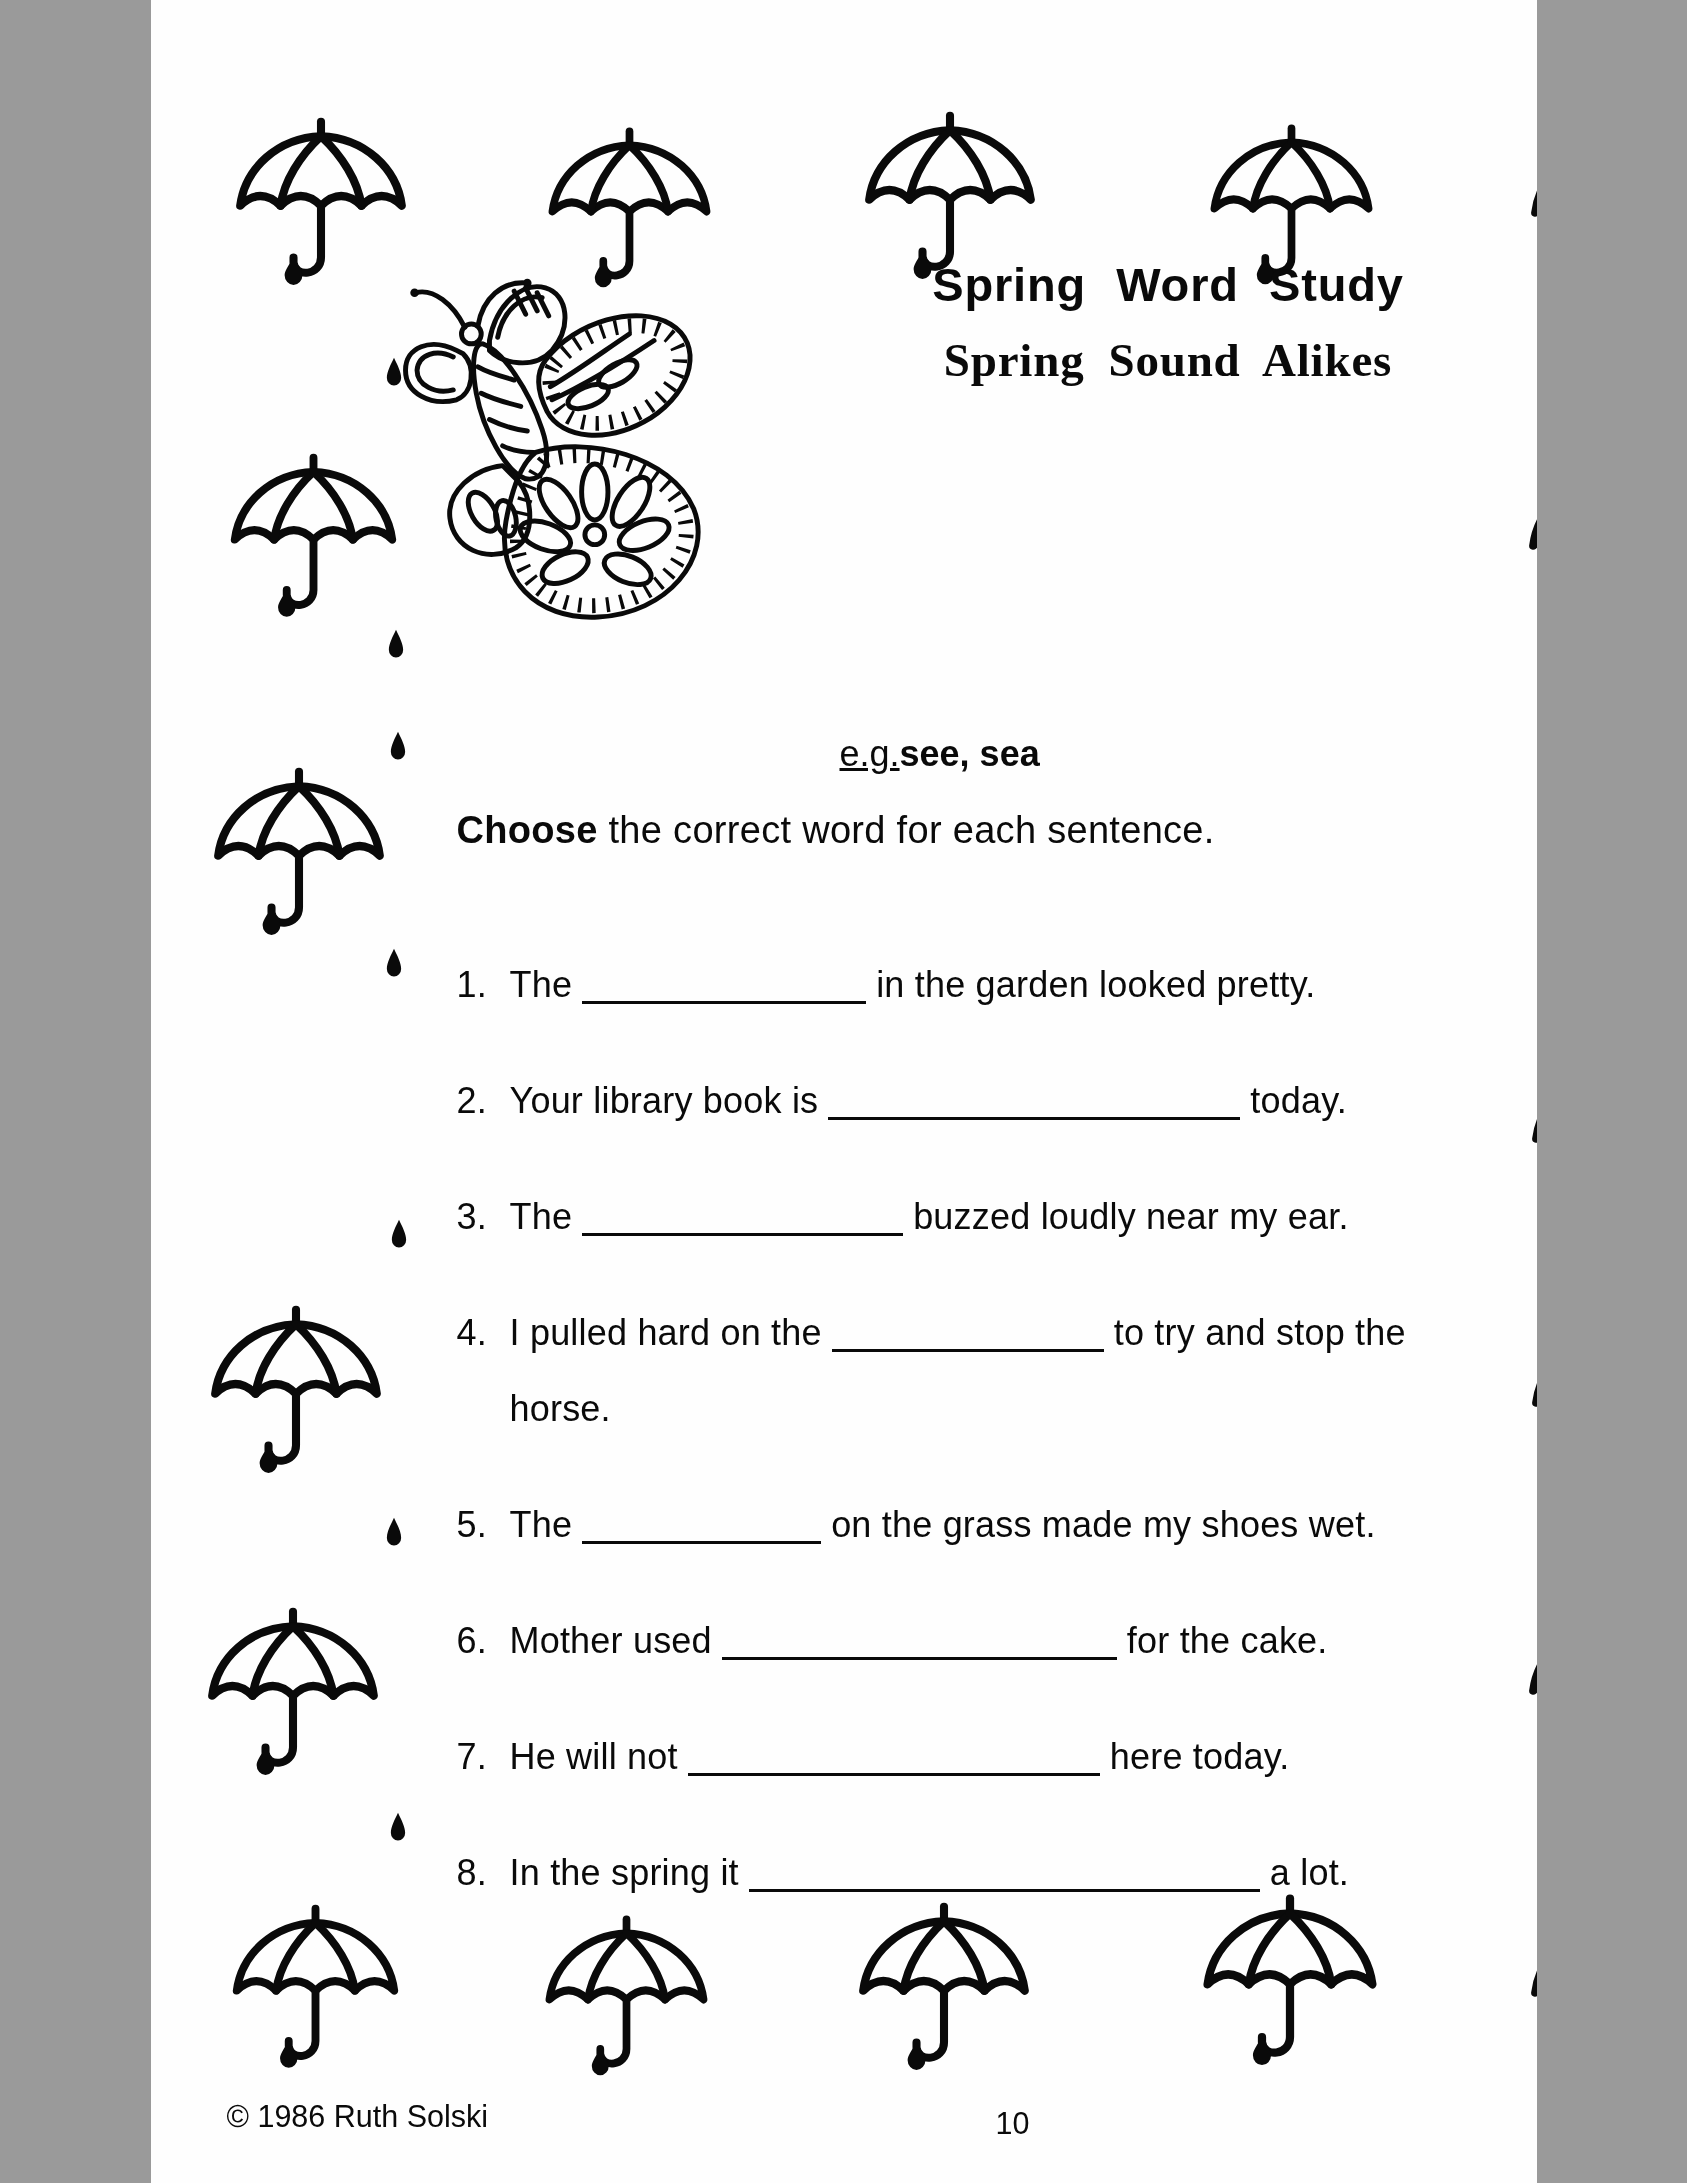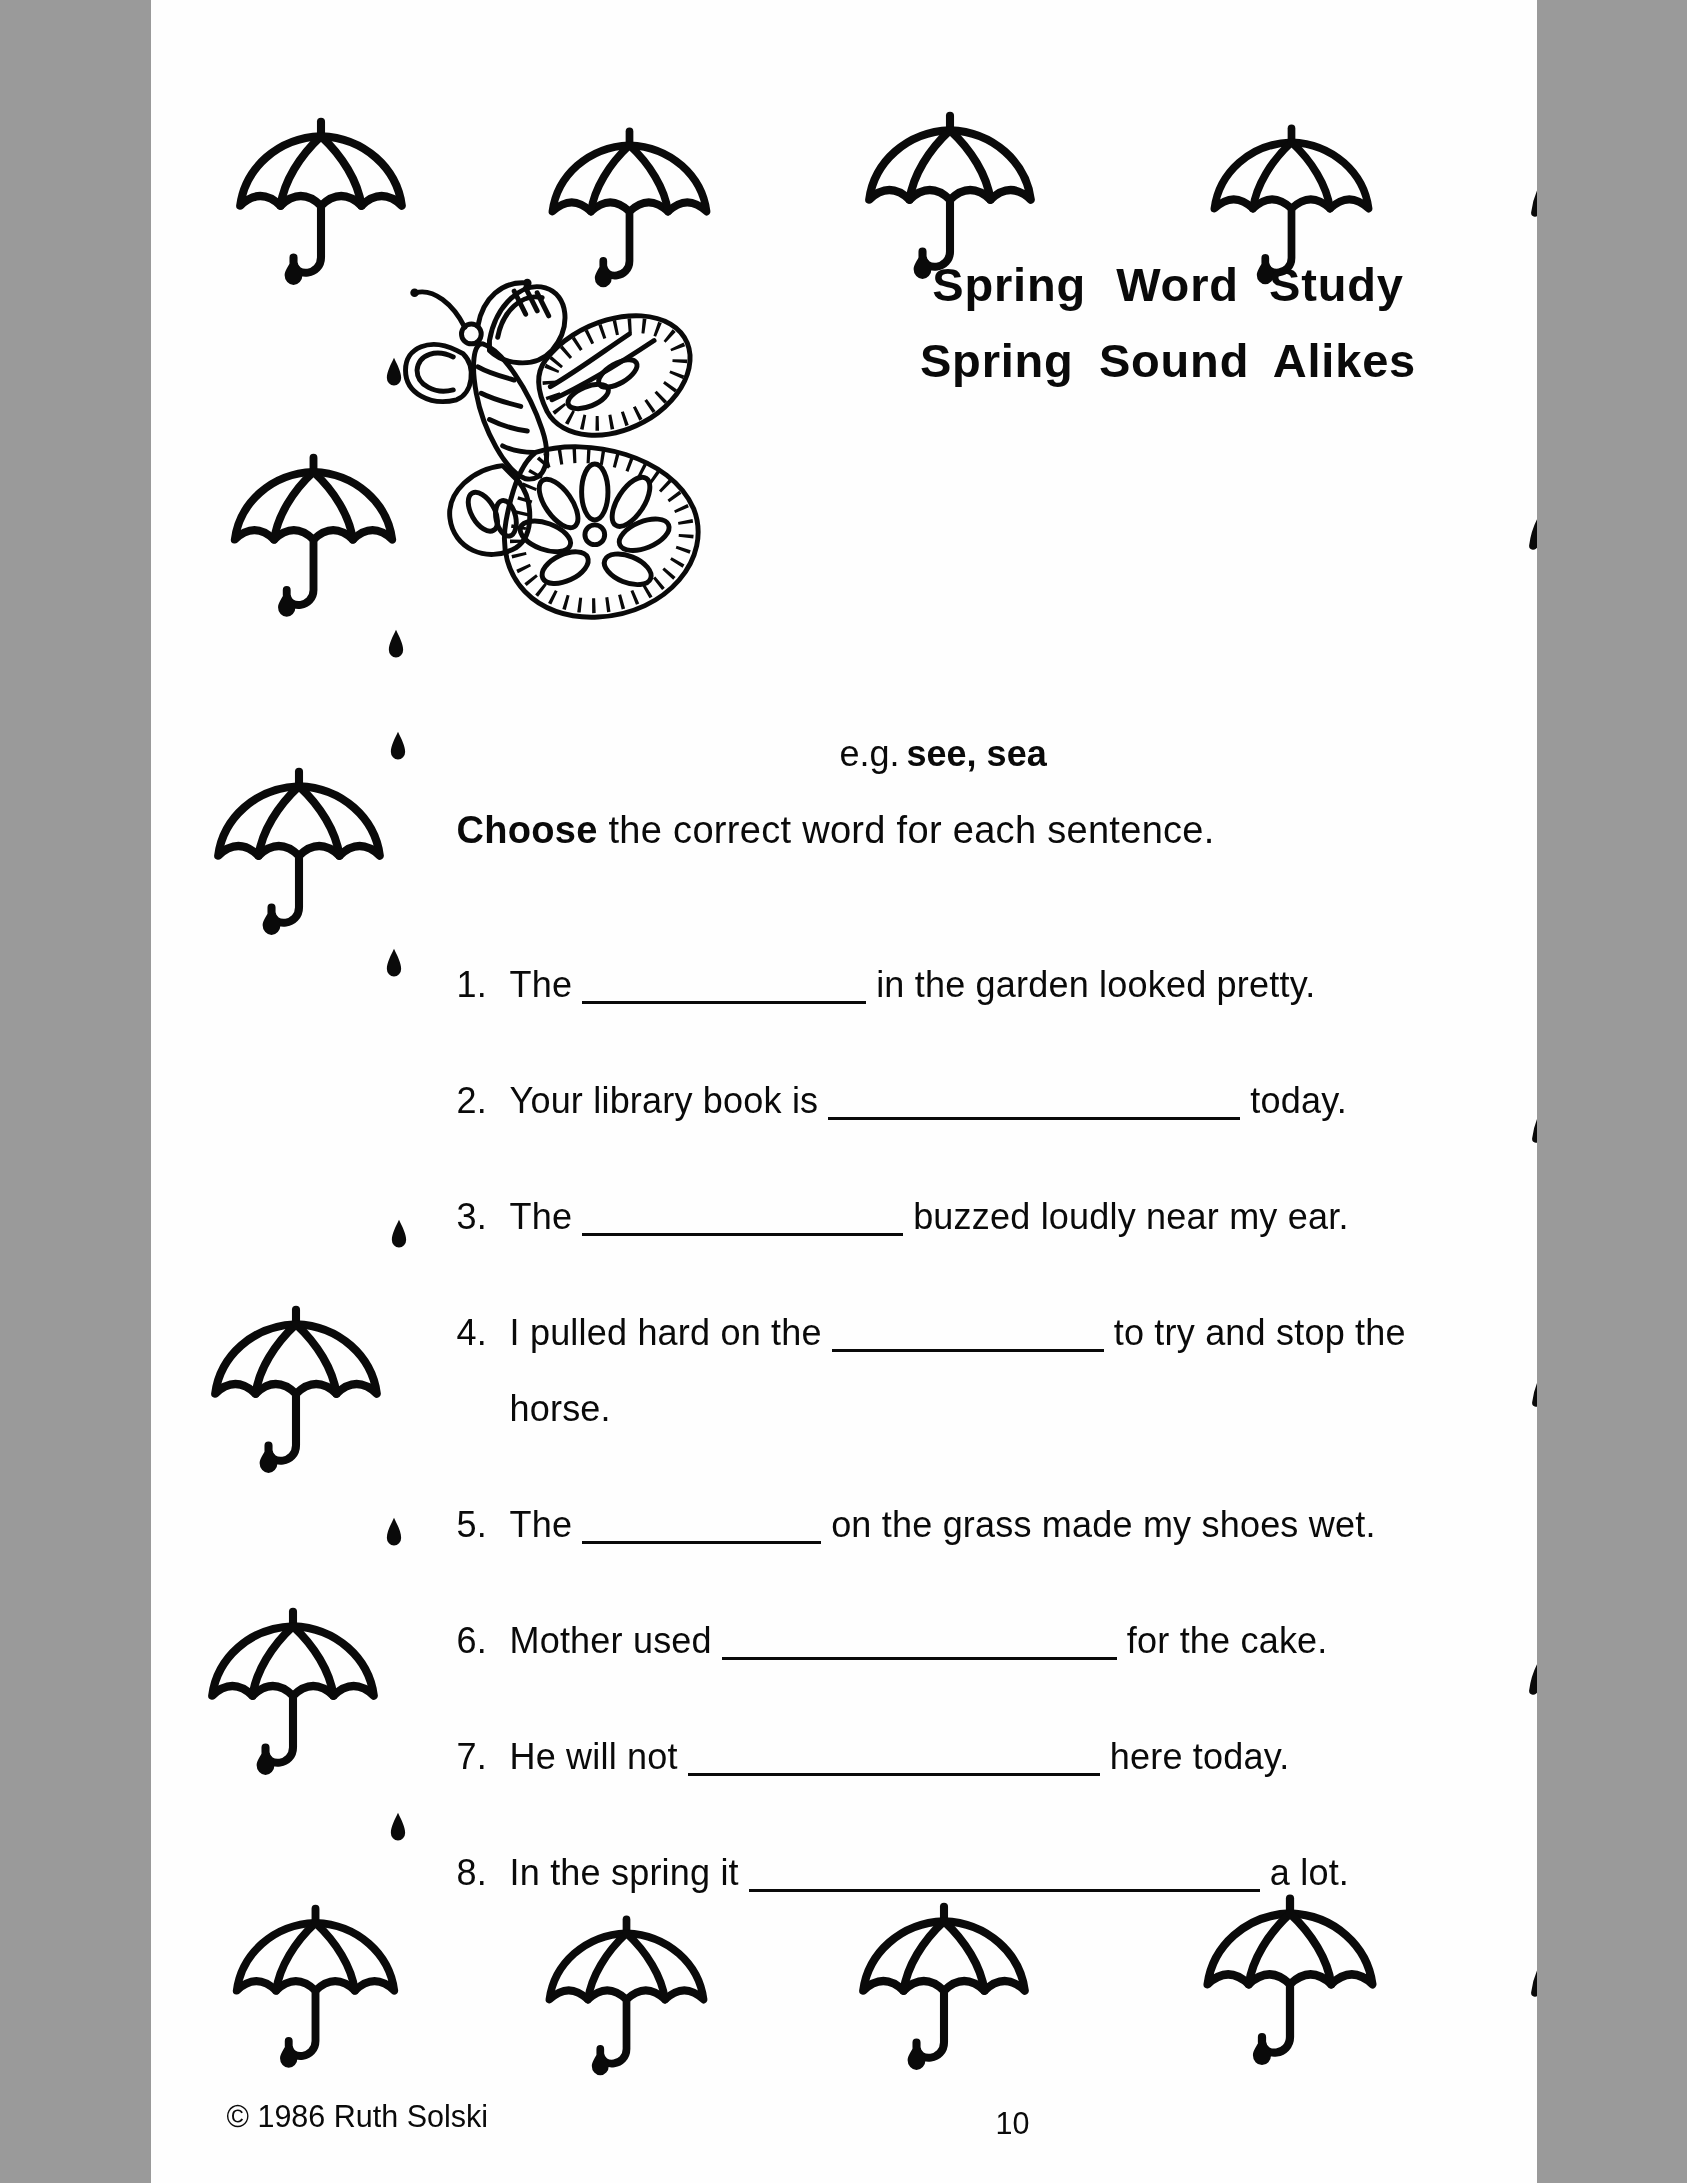--- a/index.html
+++ b/index.html
@@ -14,7 +14,7 @@
   .title-line{font-weight:bold;margin:0 0 21.4px;word-spacing:16.5px;letter-spacing:0.8px;}
   .t1,.t3{font-size:47px;}
   .t2{font-size:45px;}
-  .t3{margin-bottom:0;word-spacing:11.5px;}
+  .t3{margin-bottom:0;word-spacing:11.5px;font-family:Liberation Serif, serif;}
   
   .intro{position:absolute;left:715px;top:529px;width:676px;font-size:36px;line-height:38px;}
   

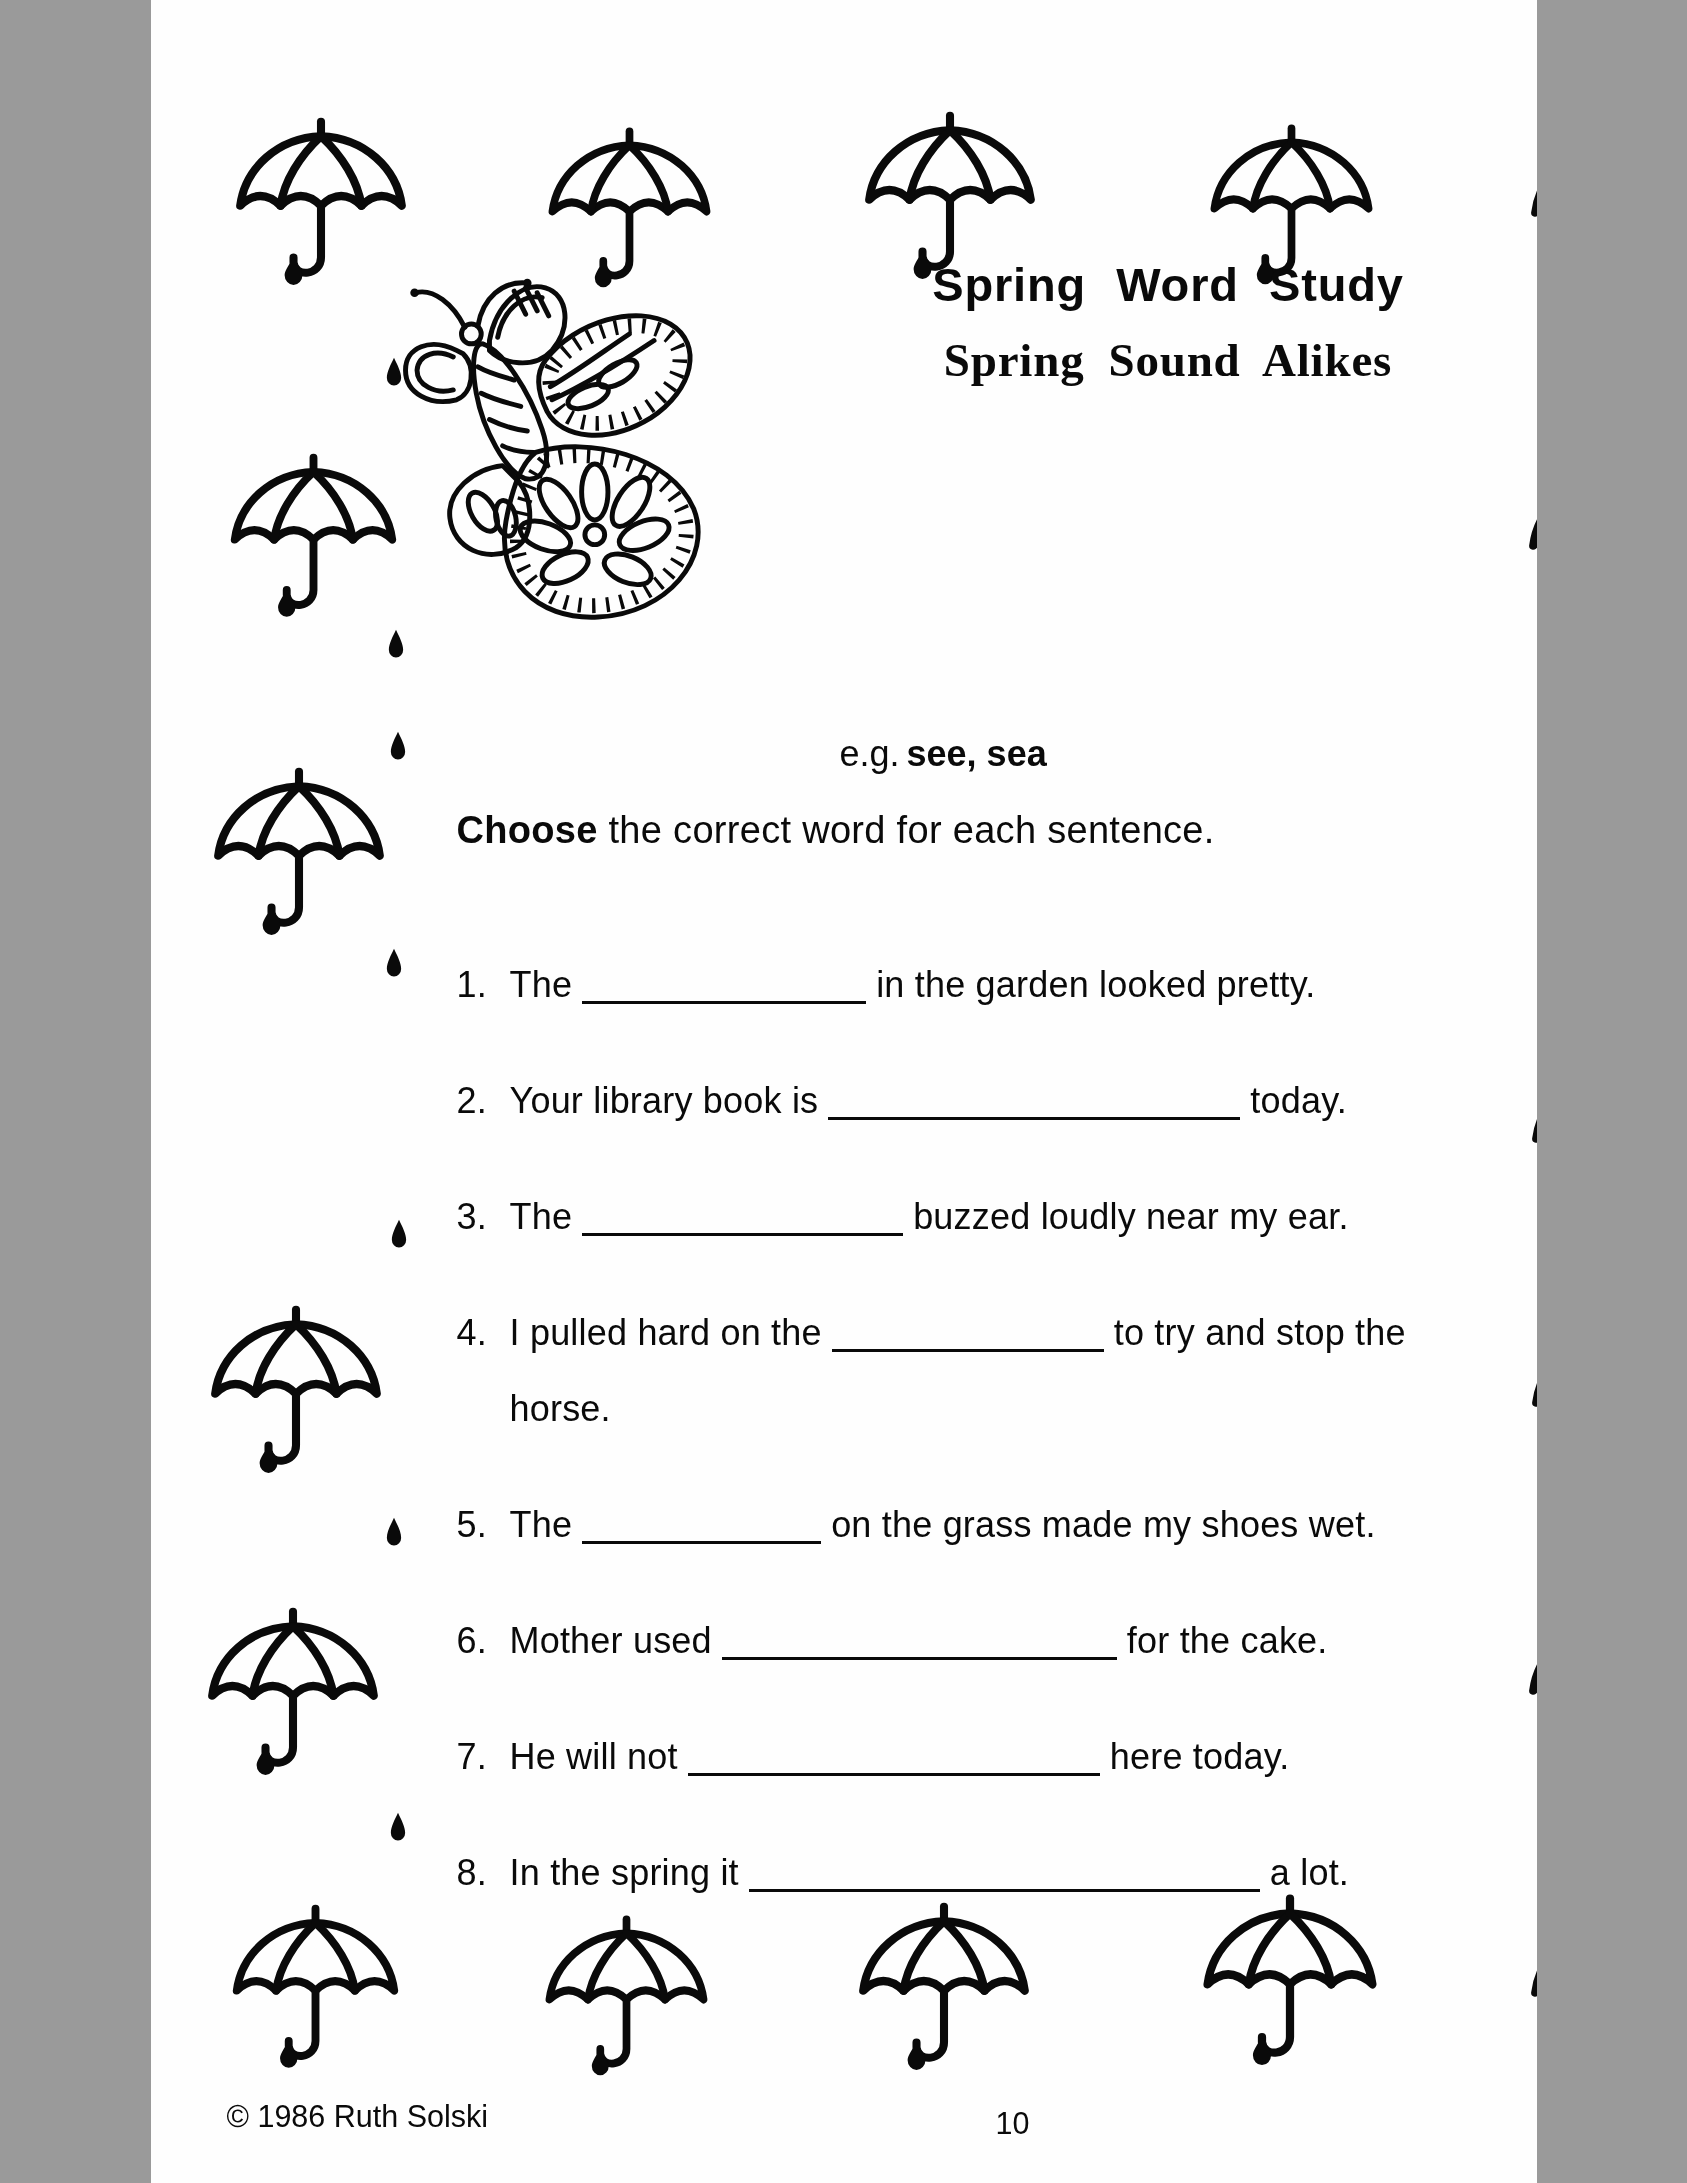--- a/index.html
+++ b/index.html
@@ -19,7 +19,7 @@
   .intro{position:absolute;left:715px;top:529px;width:676px;font-size:36px;line-height:38px;}
   
   .example{position:absolute;left:689px;top:733px;font-size:36px;}
-  .example .pre{margin-right:7px;}
+  .example .pre{margin-right:0;text-decoration:underline;}
   .bold{font-weight:bold;}
   
   .instruction{position:absolute;left:306px;top:809px;font-size:38px;letter-spacing:0.3px;}

